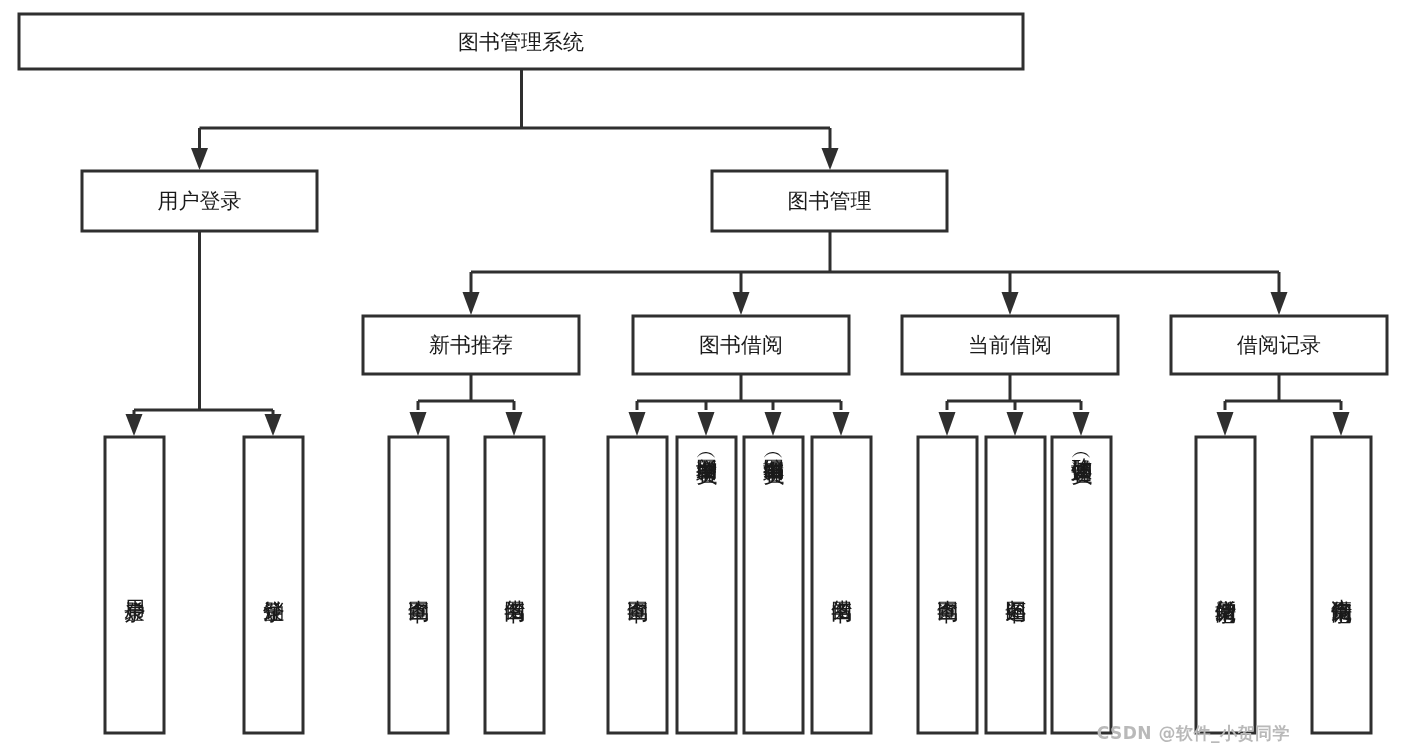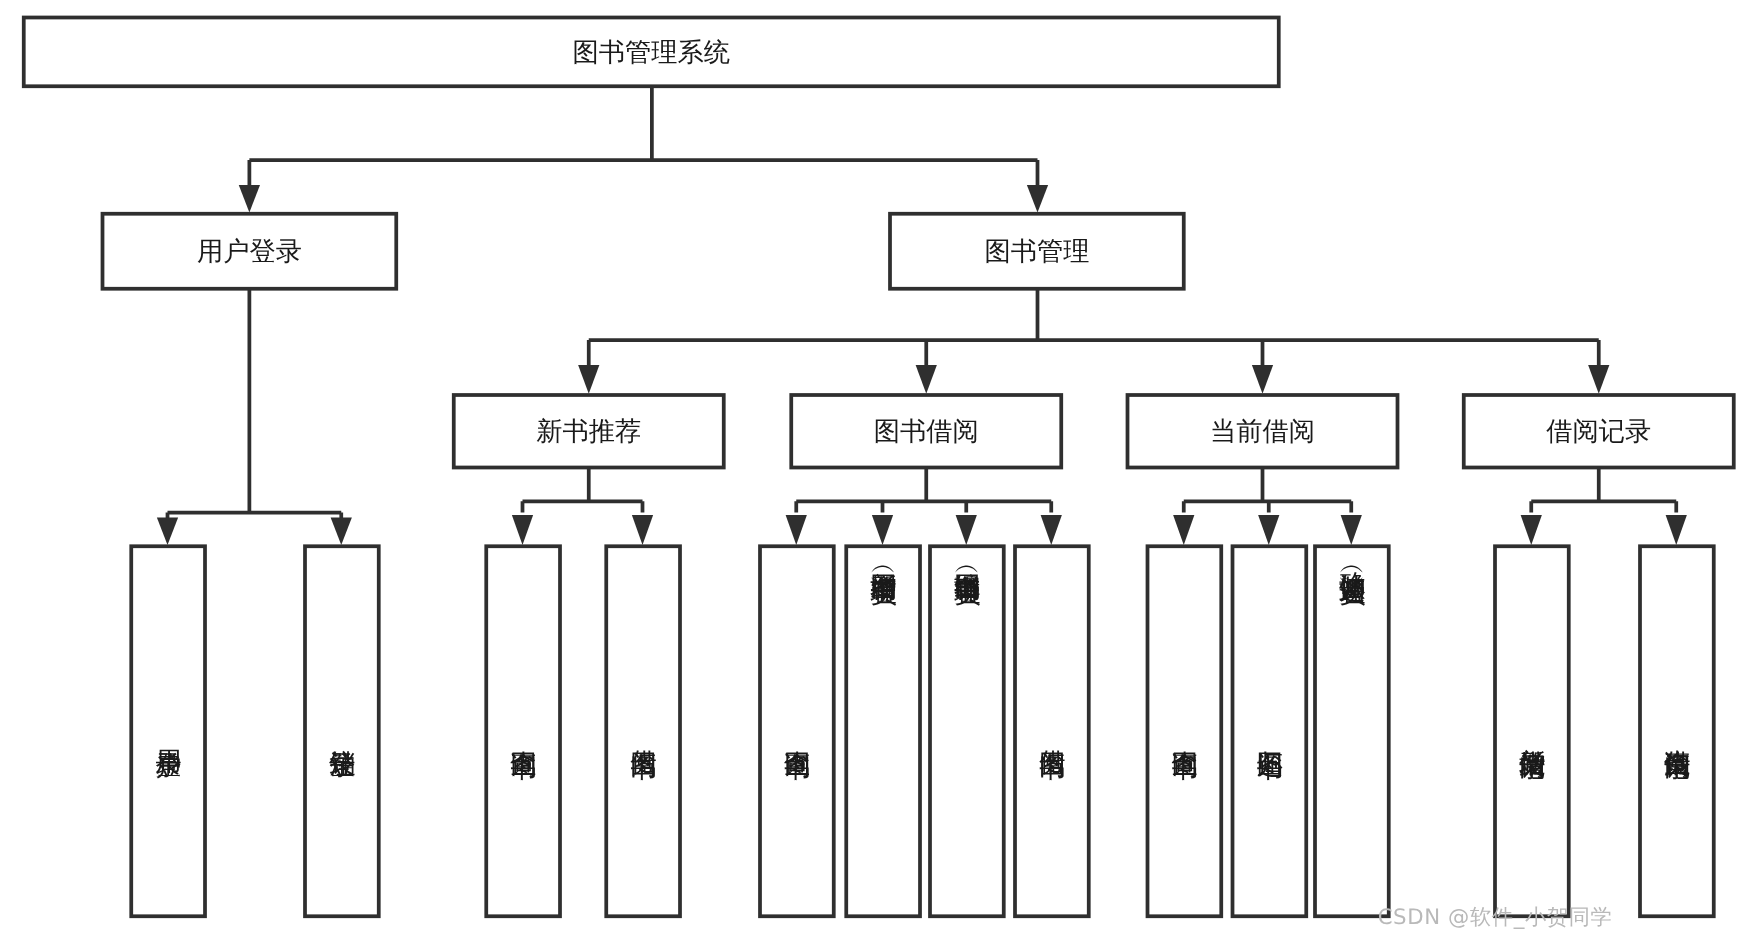--- a/index.html
+++ b/index.html
@@ -76,6 +76,7 @@
     letter-spacing: 0.5px;
     white-space: nowrap;
     pointer-events: none;
+    font-weight: bold;
   }
 </style>
 </head>

